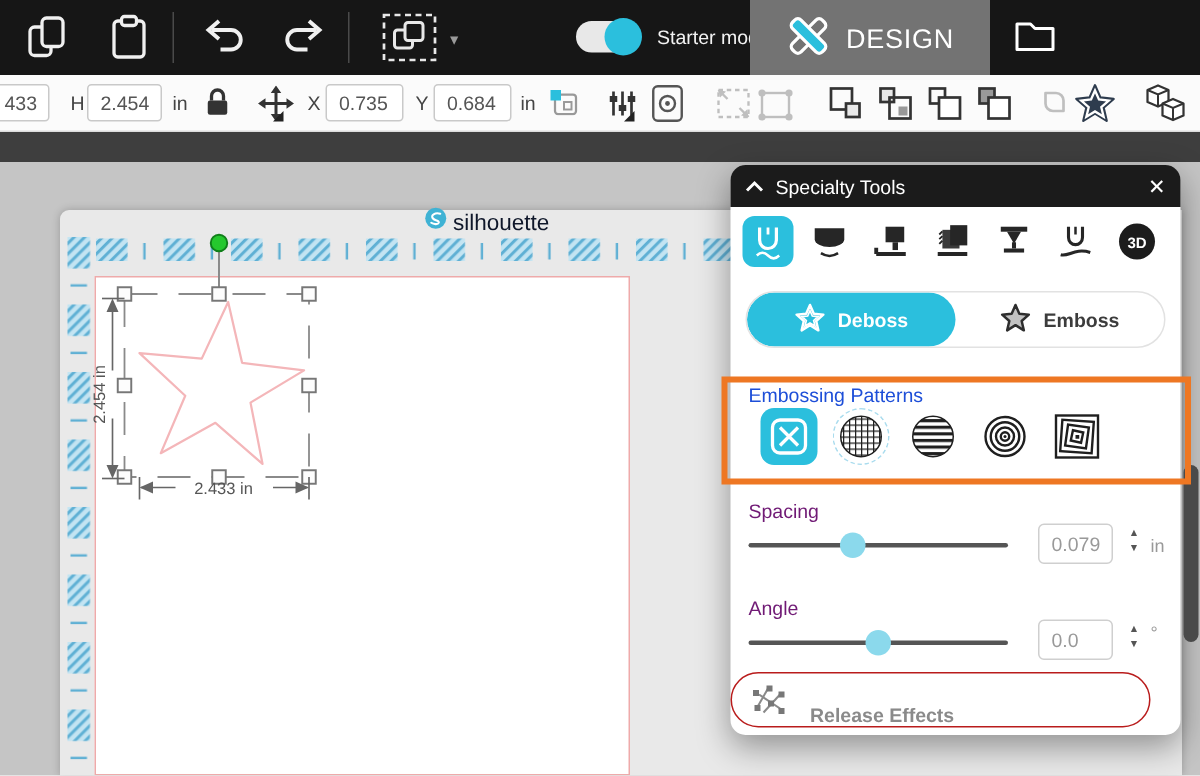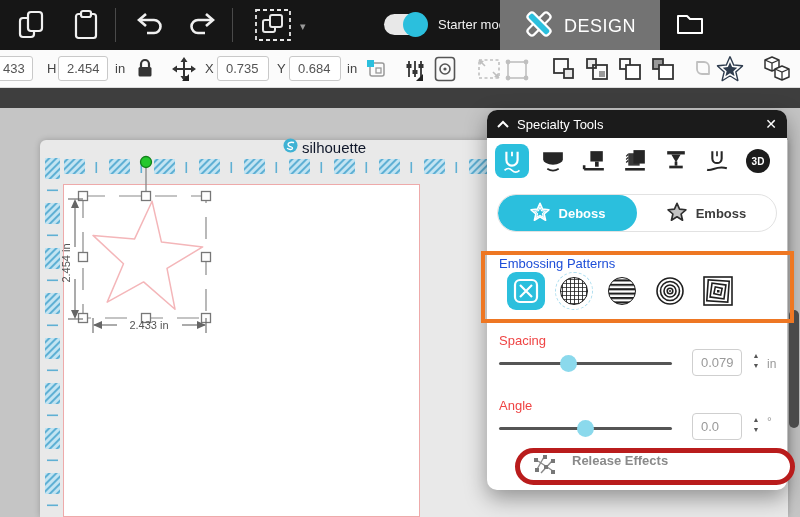--- a/index.html
+++ b/index.html
@@ -79,7 +79,7 @@
             cursor:pointer; }
   .pattern-cell.selected { background:#2bbfdd; border-radius:9px; }
   .pattern-cell.hover-ring { border:1px dashed #aadcee; border-radius:50%; }
-  .ctl-label { position:absolute; left:12px; font-size:13px; color:#ef4444; }
+  .ctl-label { position:absolute; left:12px; font-size:13px; color:#701a75; }
   .slider-track { position:absolute; left:12px; width:173px; height:3px; background:#555;
             border-radius:2px; cursor:pointer; }
   .slider-thumb { position:absolute; top:-7px; width:17px; height:17px; border-radius:50%;

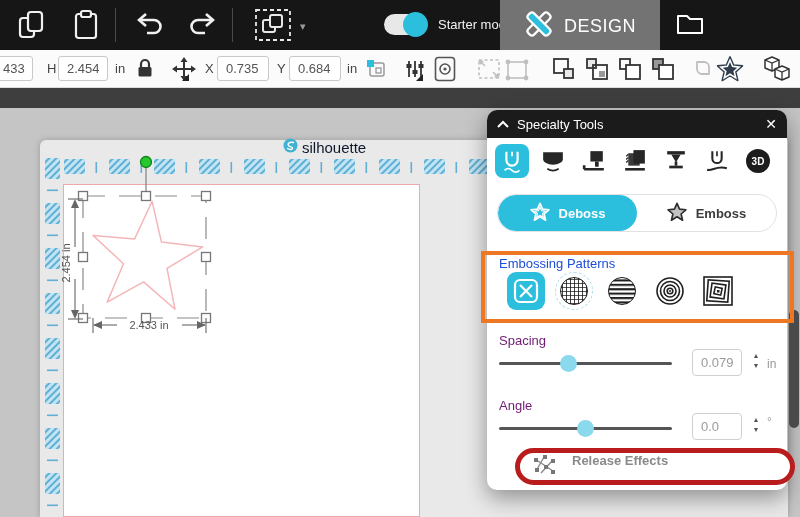--- a/index.html
+++ b/index.html
@@ -91,8 +91,8 @@
             align-items:center; gap:3px; }
   .spin-btn { font-size:7px; color:#555; line-height:7px; cursor:pointer; }
   .unit-lbl { position:absolute; left:280px; font-size:12px; color:#999; }
-  .release-btn { position:absolute; left:28px; top:338px; width:280px; height:37px;
-            border:5px solid #b91c1c; border-radius:19px; display:flex; align-items:flex-start;
+  .release-btn { position:absolute; left:0; top:338px; width:280px; height:37px;
+            border:1px solid #b91c1c; border-radius:19px; display:flex; align-items:flex-end;
             gap:14px; padding-left:12px; cursor:pointer; background:#fff; }
   .release-label { font-size:13px; font-weight:bold; color:#8a8a8a; }
 

